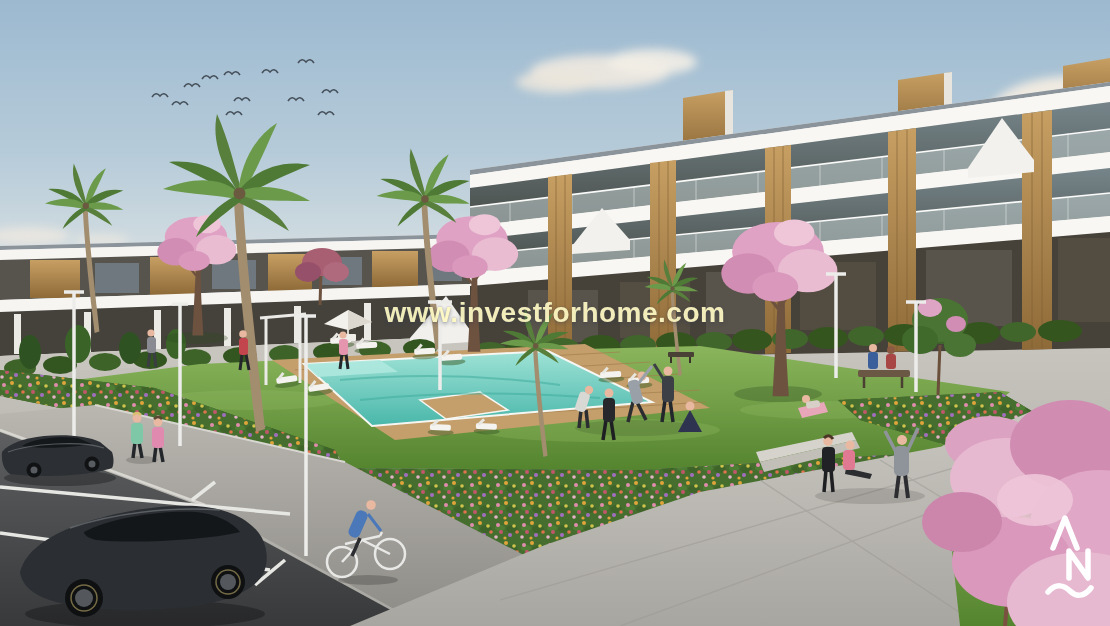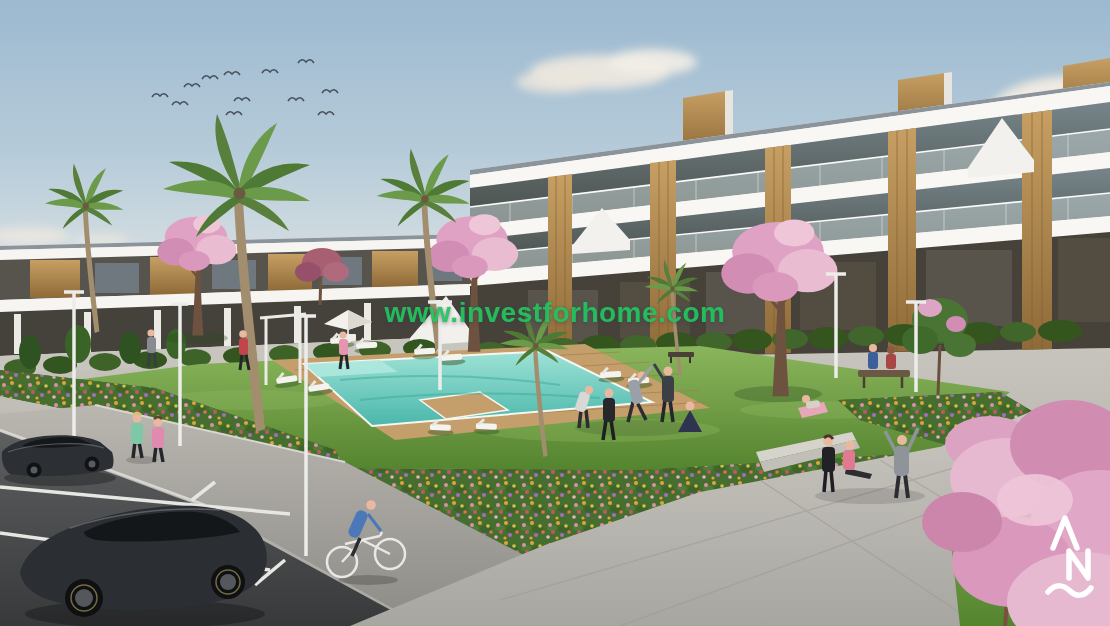--- a/index.html
+++ b/index.html
@@ -7,7 +7,7 @@
          font-family:"Liberation Sans",sans-serif;}
   #stage svg{position:absolute;left:0;top:0;}
   .watermark{position:absolute;left:0;top:297px;width:1110px;text-align:center;
-    font-size:28px;font-weight:bold;letter-spacing:.5px;color:#22c55e;opacity:.93;
+    font-size:28px;font-weight:bold;letter-spacing:.5px;color:#fef9c3;opacity:.93;
     text-shadow:0 2px 4px rgba(50,60,80,.45), 0 0 2px rgba(80,80,100,.4);
     pointer-events:none;}
 </style>

